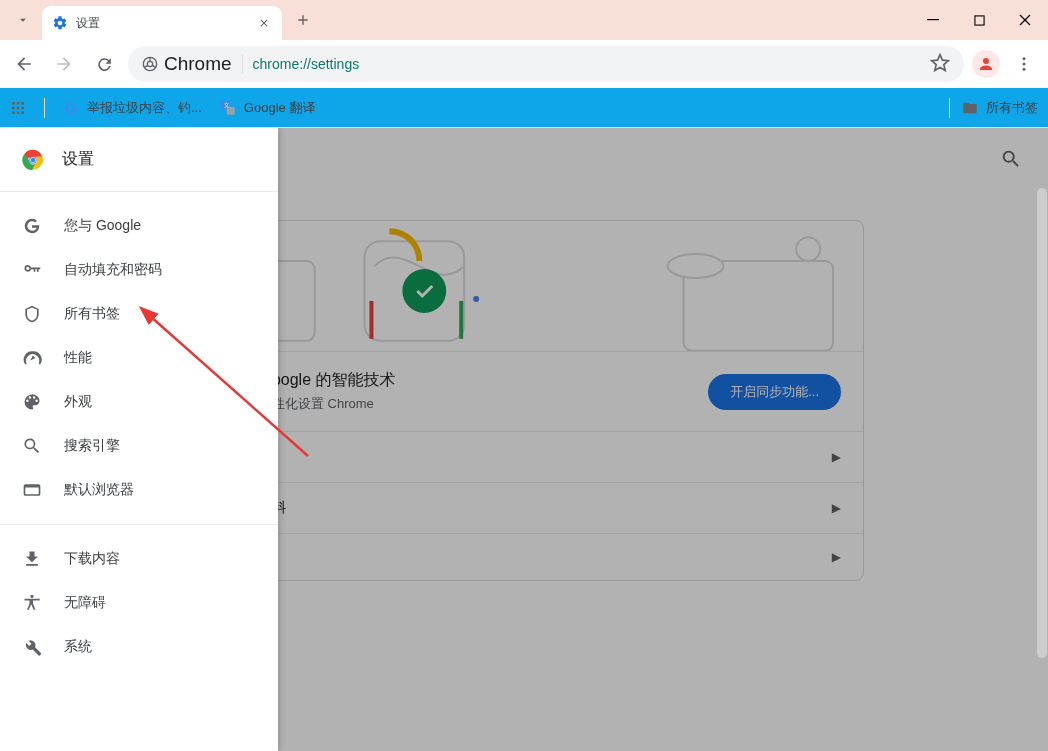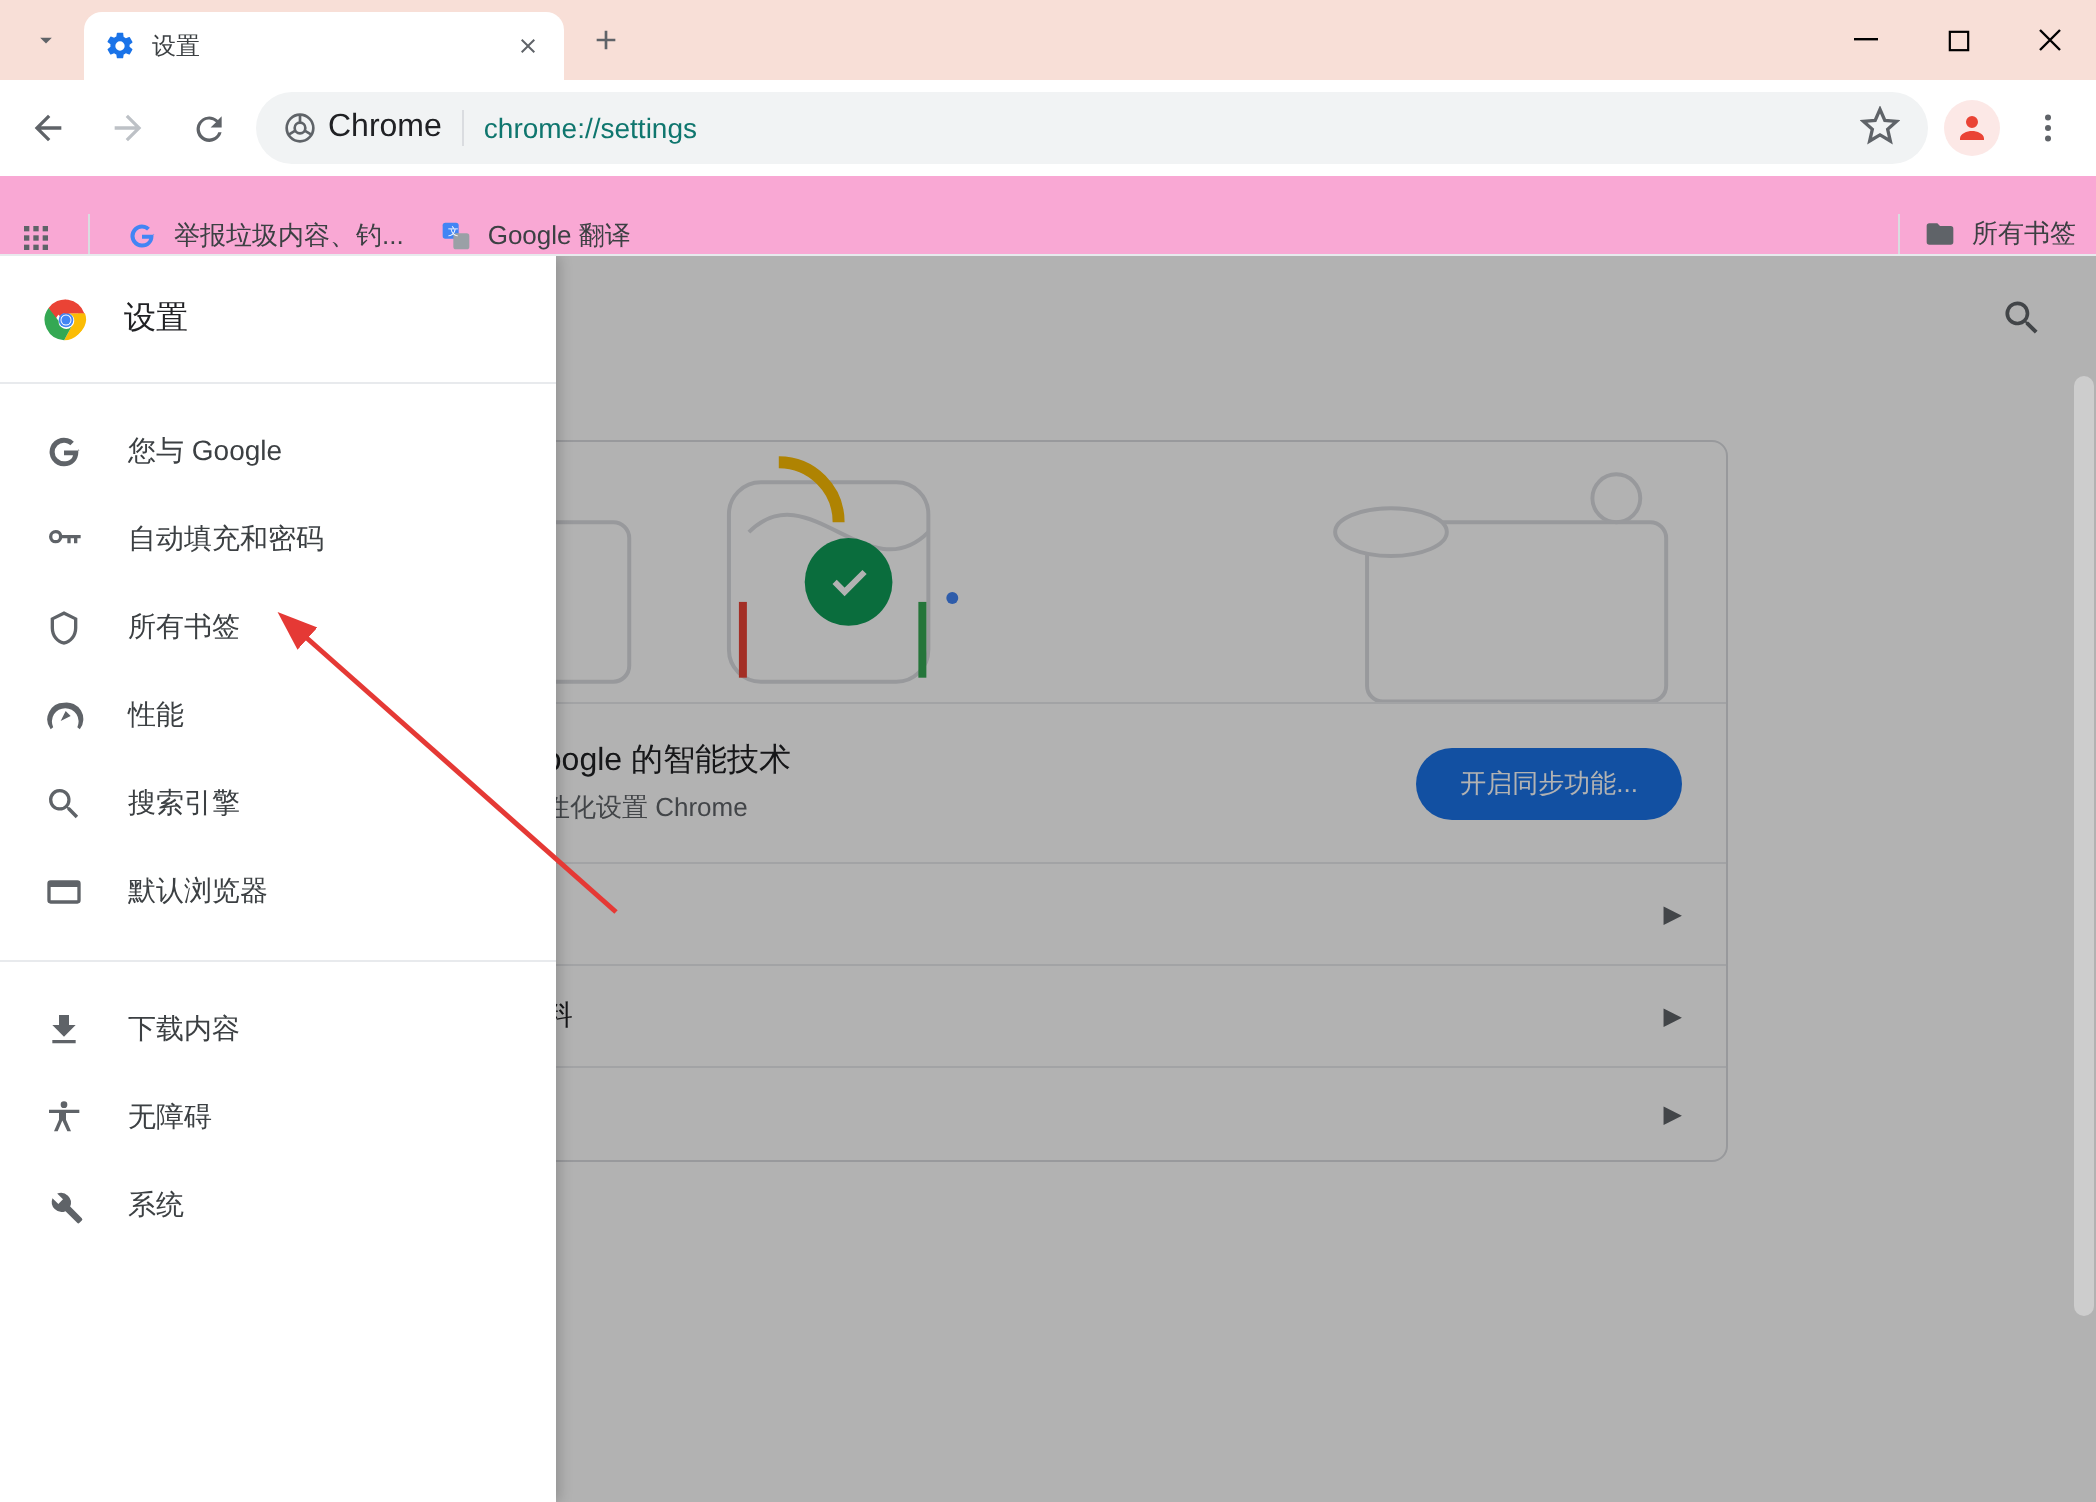--- a/index.html
+++ b/index.html
@@ -20,7 +20,7 @@
   .tool-btn { width: 32px; height: 32px; display: flex; align-items: center; justify-content: center; border-radius: 50%; color: #5f6368; }
   .tool-btn.disabled { color: #bdc1c6; }
   .omnibox { flex: 1; height: 36px; background: #f1f3f4; border-radius: 18px; display: flex; align-items: center; padding: 0 14px; gap: 10px; }
-  .omnibox .chip { display: flex; align-items: center; gap: 6px; color: #202124; font-size: 16px; }
+  .omnibox .chip { display: flex; align-items: center; gap: 6px; color: #202124; font-size: 19px; }
   .omnibox .chip svg { width: 16px; height: 16px; }
   .omnibox .divider { width: 1px; height: 18px; background: #dadce0; }
   .omnibox .url { flex: 1; color: #0f766e; font-size: 14px; }

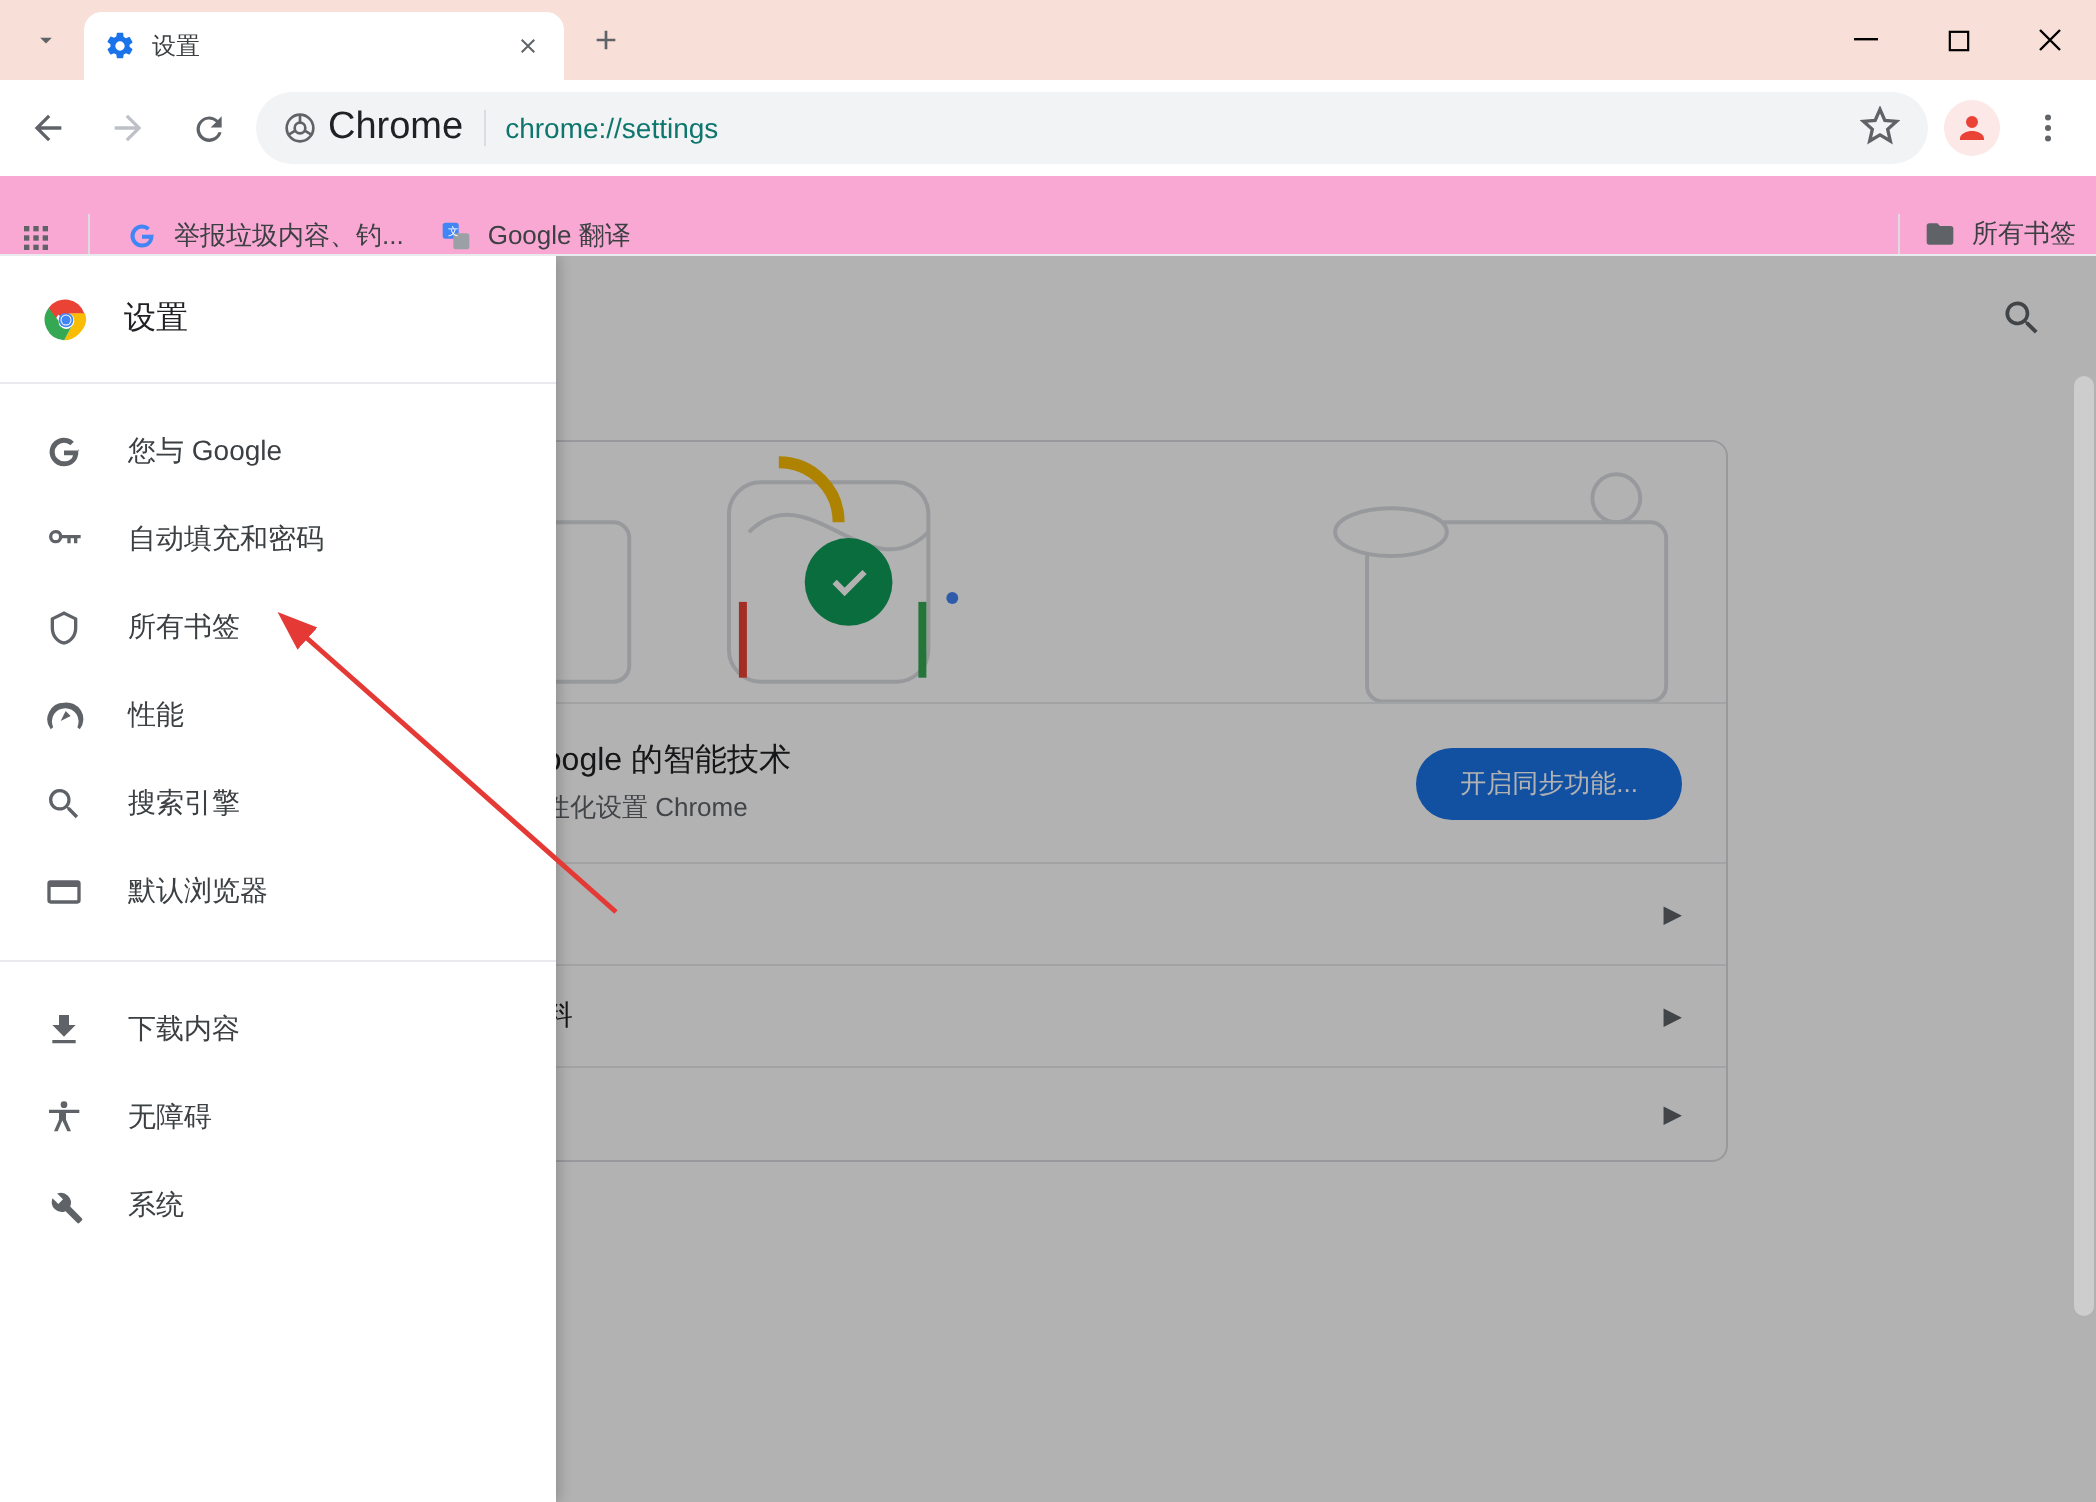--- a/index.html
+++ b/index.html
@@ -29,7 +29,7 @@
   .avatar svg { fill: #ea4335; width: 18px; height: 18px; }
   .kebab { width: 32px; height: 32px; display: flex; align-items: center; justify-content: center; color: #5f6368; }
   
-  .bookmarks { height: 40px; background: #f9a8d4; border-bottom: 1px solid #e8eaed; display: flex; align-items: flex-end; padding: 0 10px; gap: 18px; }
+  .bookmarks { height: 40px; background: #0ea5e9; border-bottom: 1px solid #e8eaed; display: flex; align-items: center; padding: 0 10px; gap: 18px; }
   .bm { display: flex; align-items: center; gap: 8px; color: #3c4043; font-size: 13px; }
   .bm svg { width: 16px; height: 16px; }
   .bm .text { max-width: 140px; overflow: hidden; text-overflow: ellipsis; white-space: nowrap; }

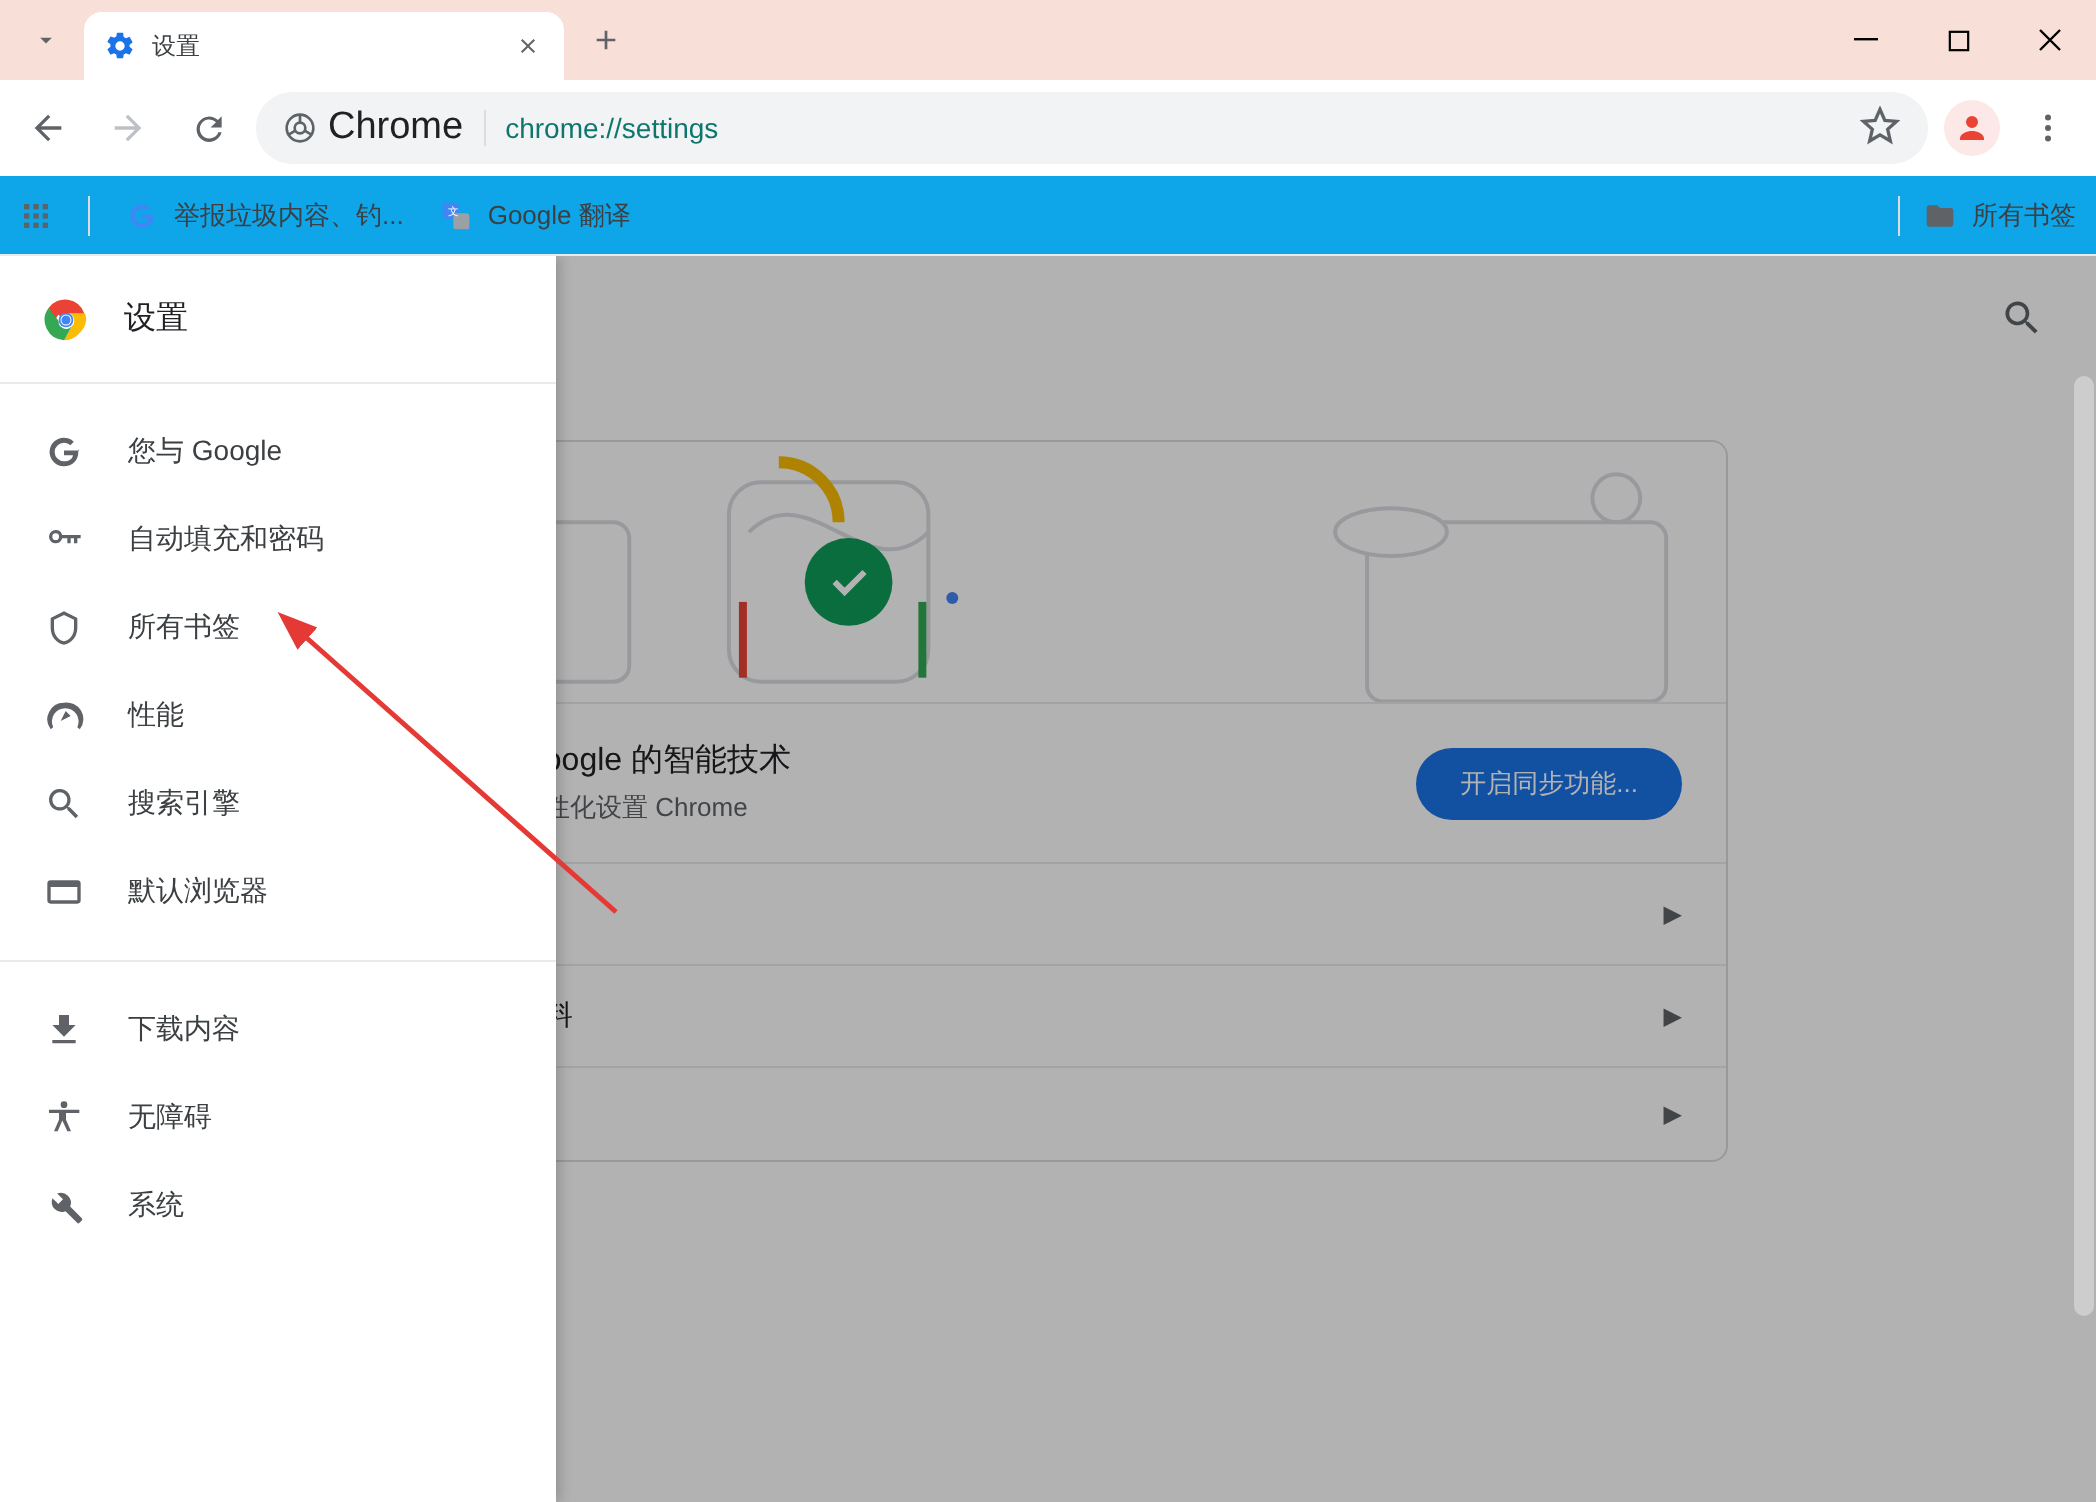--- a/index.html
+++ b/index.html
@@ -291,6 +291,12 @@
         </div>
         <div class="side-item">
           <svg viewBox="0 0 24 24">
+              <path d="M12 3a9 9 0 0 0 0 18c1 0 1.5-.8 1.5-1.5 0-.4-.2-.8-.4-1.1-.2-.3-.4-.7-.4-1.1 0-.8.7-1.5 1.5-1.5H16a5 5 0 0 0 5-5c0-4.4-4-8-9-8zM6.5 12a1.5 1.5 0 1 1 0-3 1.5 1.5 0 0 1 0 3zm3-4a1.5 1.5 0 1 1 0-3 1.5 1.5 0 0 1 0 3zm5 0a1.5 1.5 0 1 1 0-3 1.5 1.5 0 0 1 0 3zm3 4a1.5 1.5 0 1 1 0-3 1.5 1.5 0 0 1 0 3z"></path>
+            </svg>
+          <span>外观</span>
+        </div>
+        <div class="side-item">
+          <svg viewBox="0 0 24 24">
               <path d="M15.5 14h-.8l-.3-.3a6.5 6.5 0 1 0-.7.7l.3.3v.8l5 5 1.5-1.5-5-5zM9.5 14a4.5 4.5 0 1 1 0-9 4.5 4.5 0 0 1 0 9z"></path>
             </svg>
           <span>搜索引擎</span>

